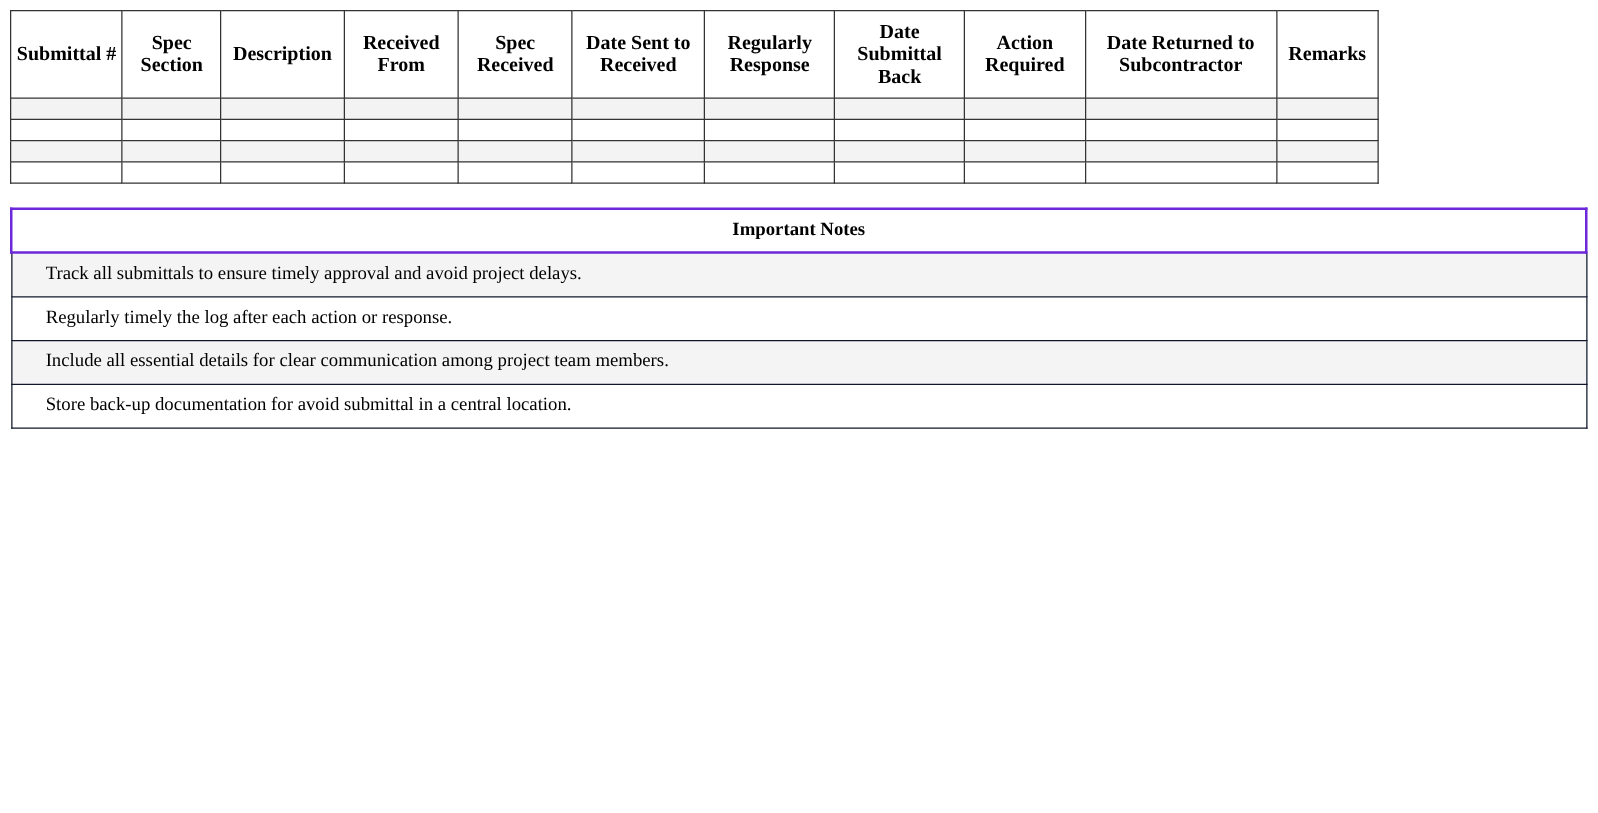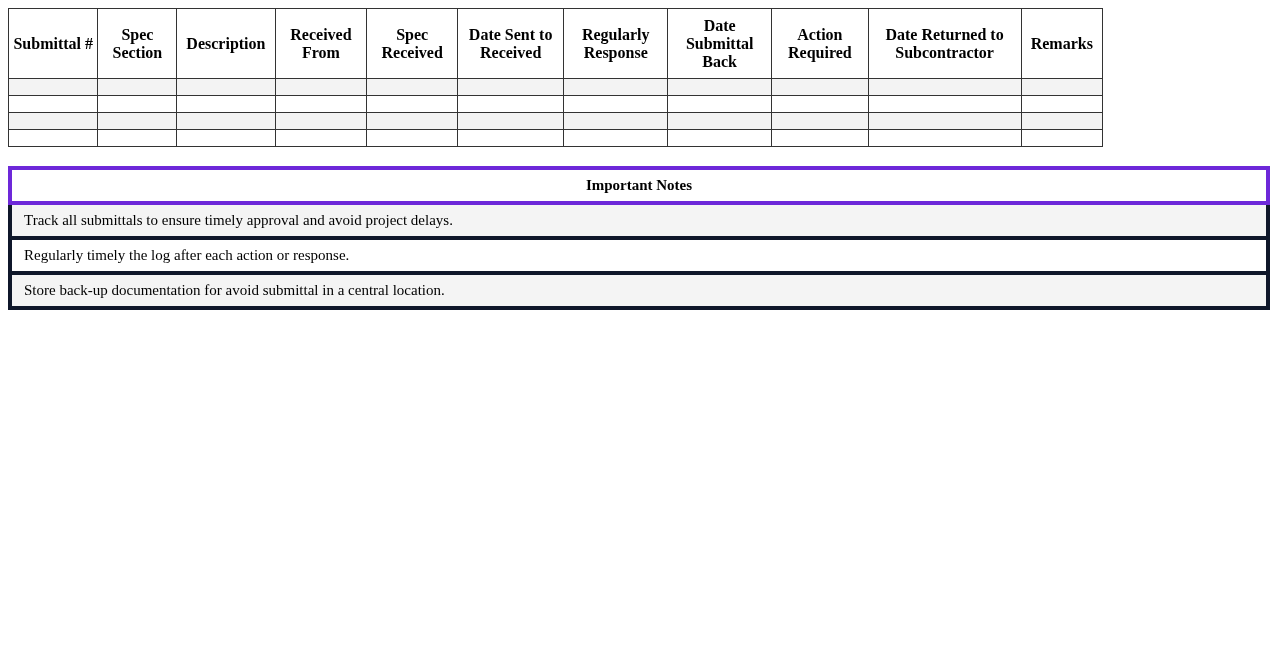--- a/index.html
+++ b/index.html
@@ -49,7 +49,7 @@
       width: 1262px;
     }
     #notes-table th {
-      border: 4px solid #6d28d9;
+      border: 2px solid #6d28d9;
       font-weight: bold;
       font-size: 15px;
       text-align: center;

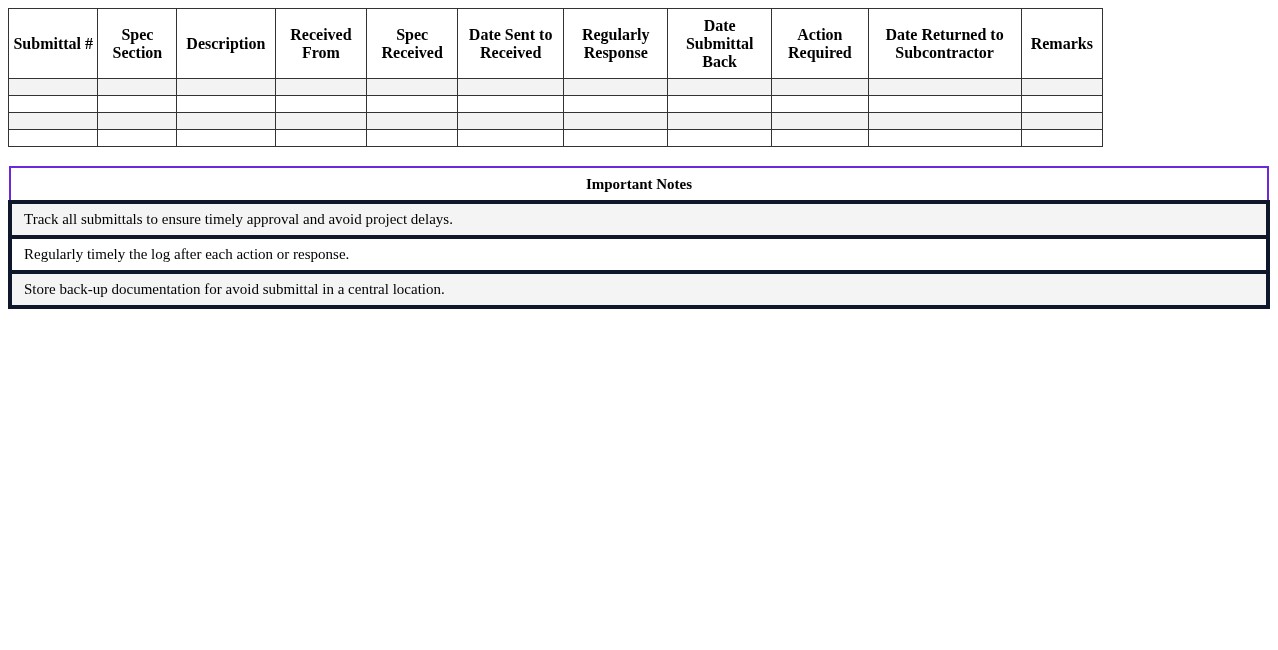--- a/index.html
+++ b/index.html
@@ -58,10 +58,10 @@
       box-sizing: border-box;
     }
     #notes-table td {
-      border: 4px solid #0f172a;
+      border: 1px solid #0f172a;
       font-size: 15px;
       height: 35px;
-      padding: 0 12px;
+      padding: 0 27px;
       box-sizing: border-box;
       text-align: left;
     }

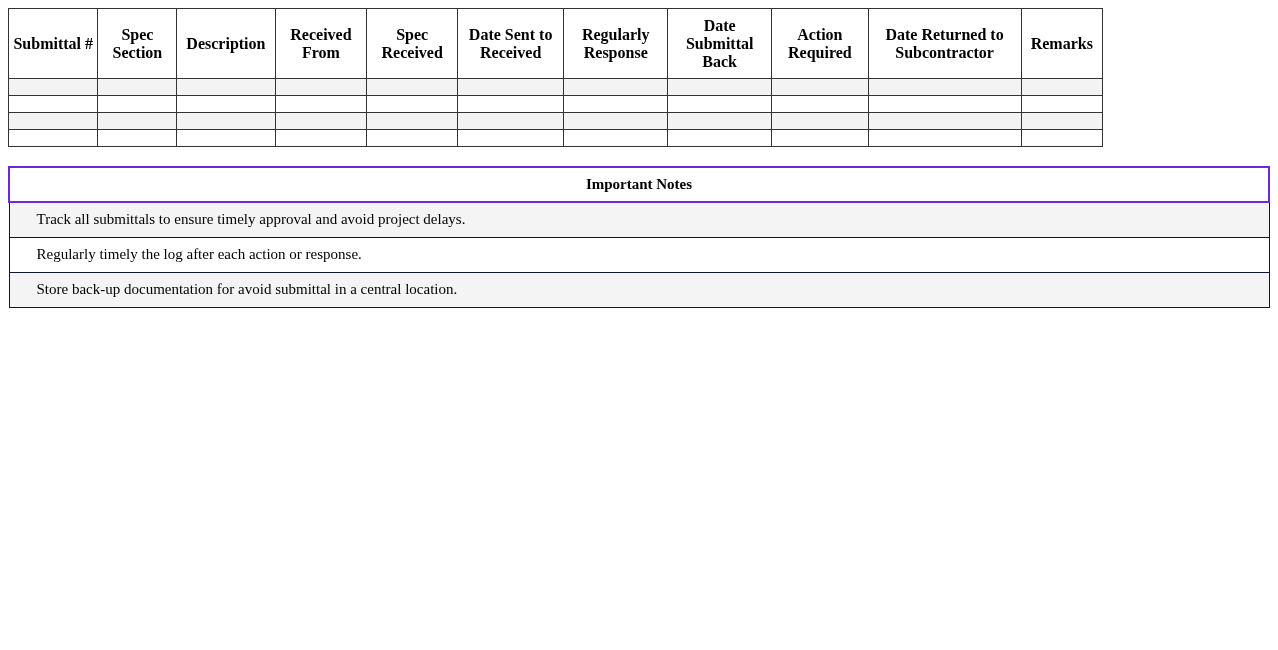--- a/index.html
+++ b/index.html
@@ -170,6 +170,9 @@
       <td>Regularly timely the log after each action or response.</td>
     </tr>
     <tr>
+      <td>Include all essential details for clear communication among project team members.</td>
+    </tr>
+    <tr>
       <td>Store back-up documentation for avoid submittal in a central location.</td>
     </tr>
   </tbody>

